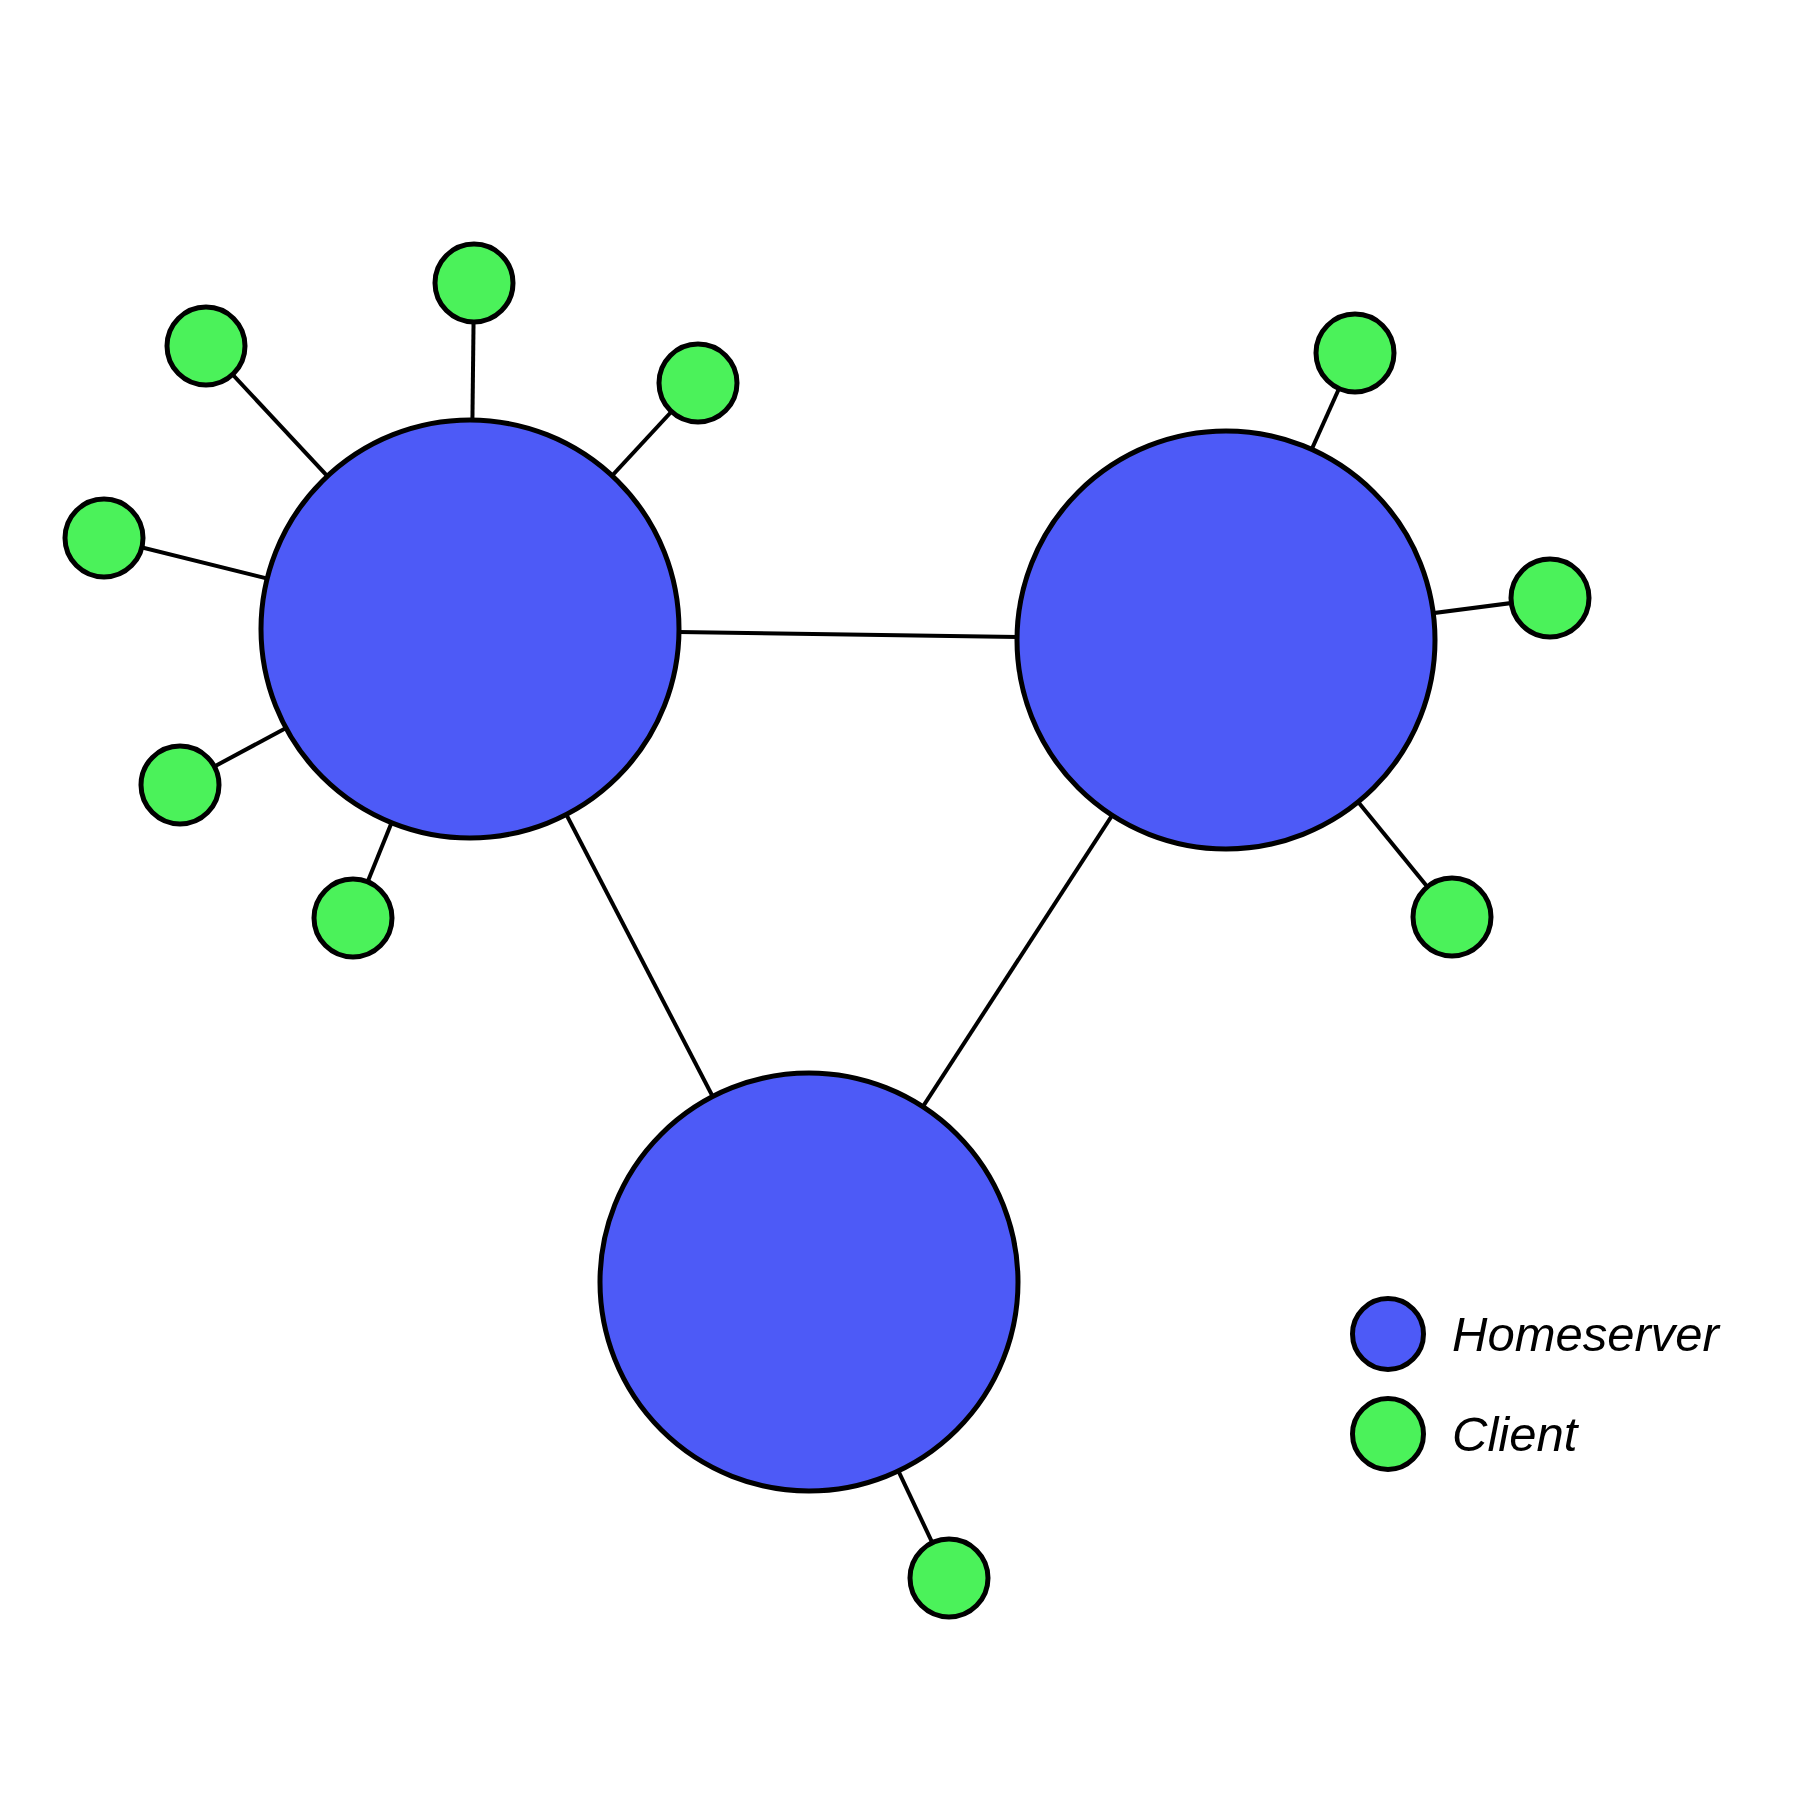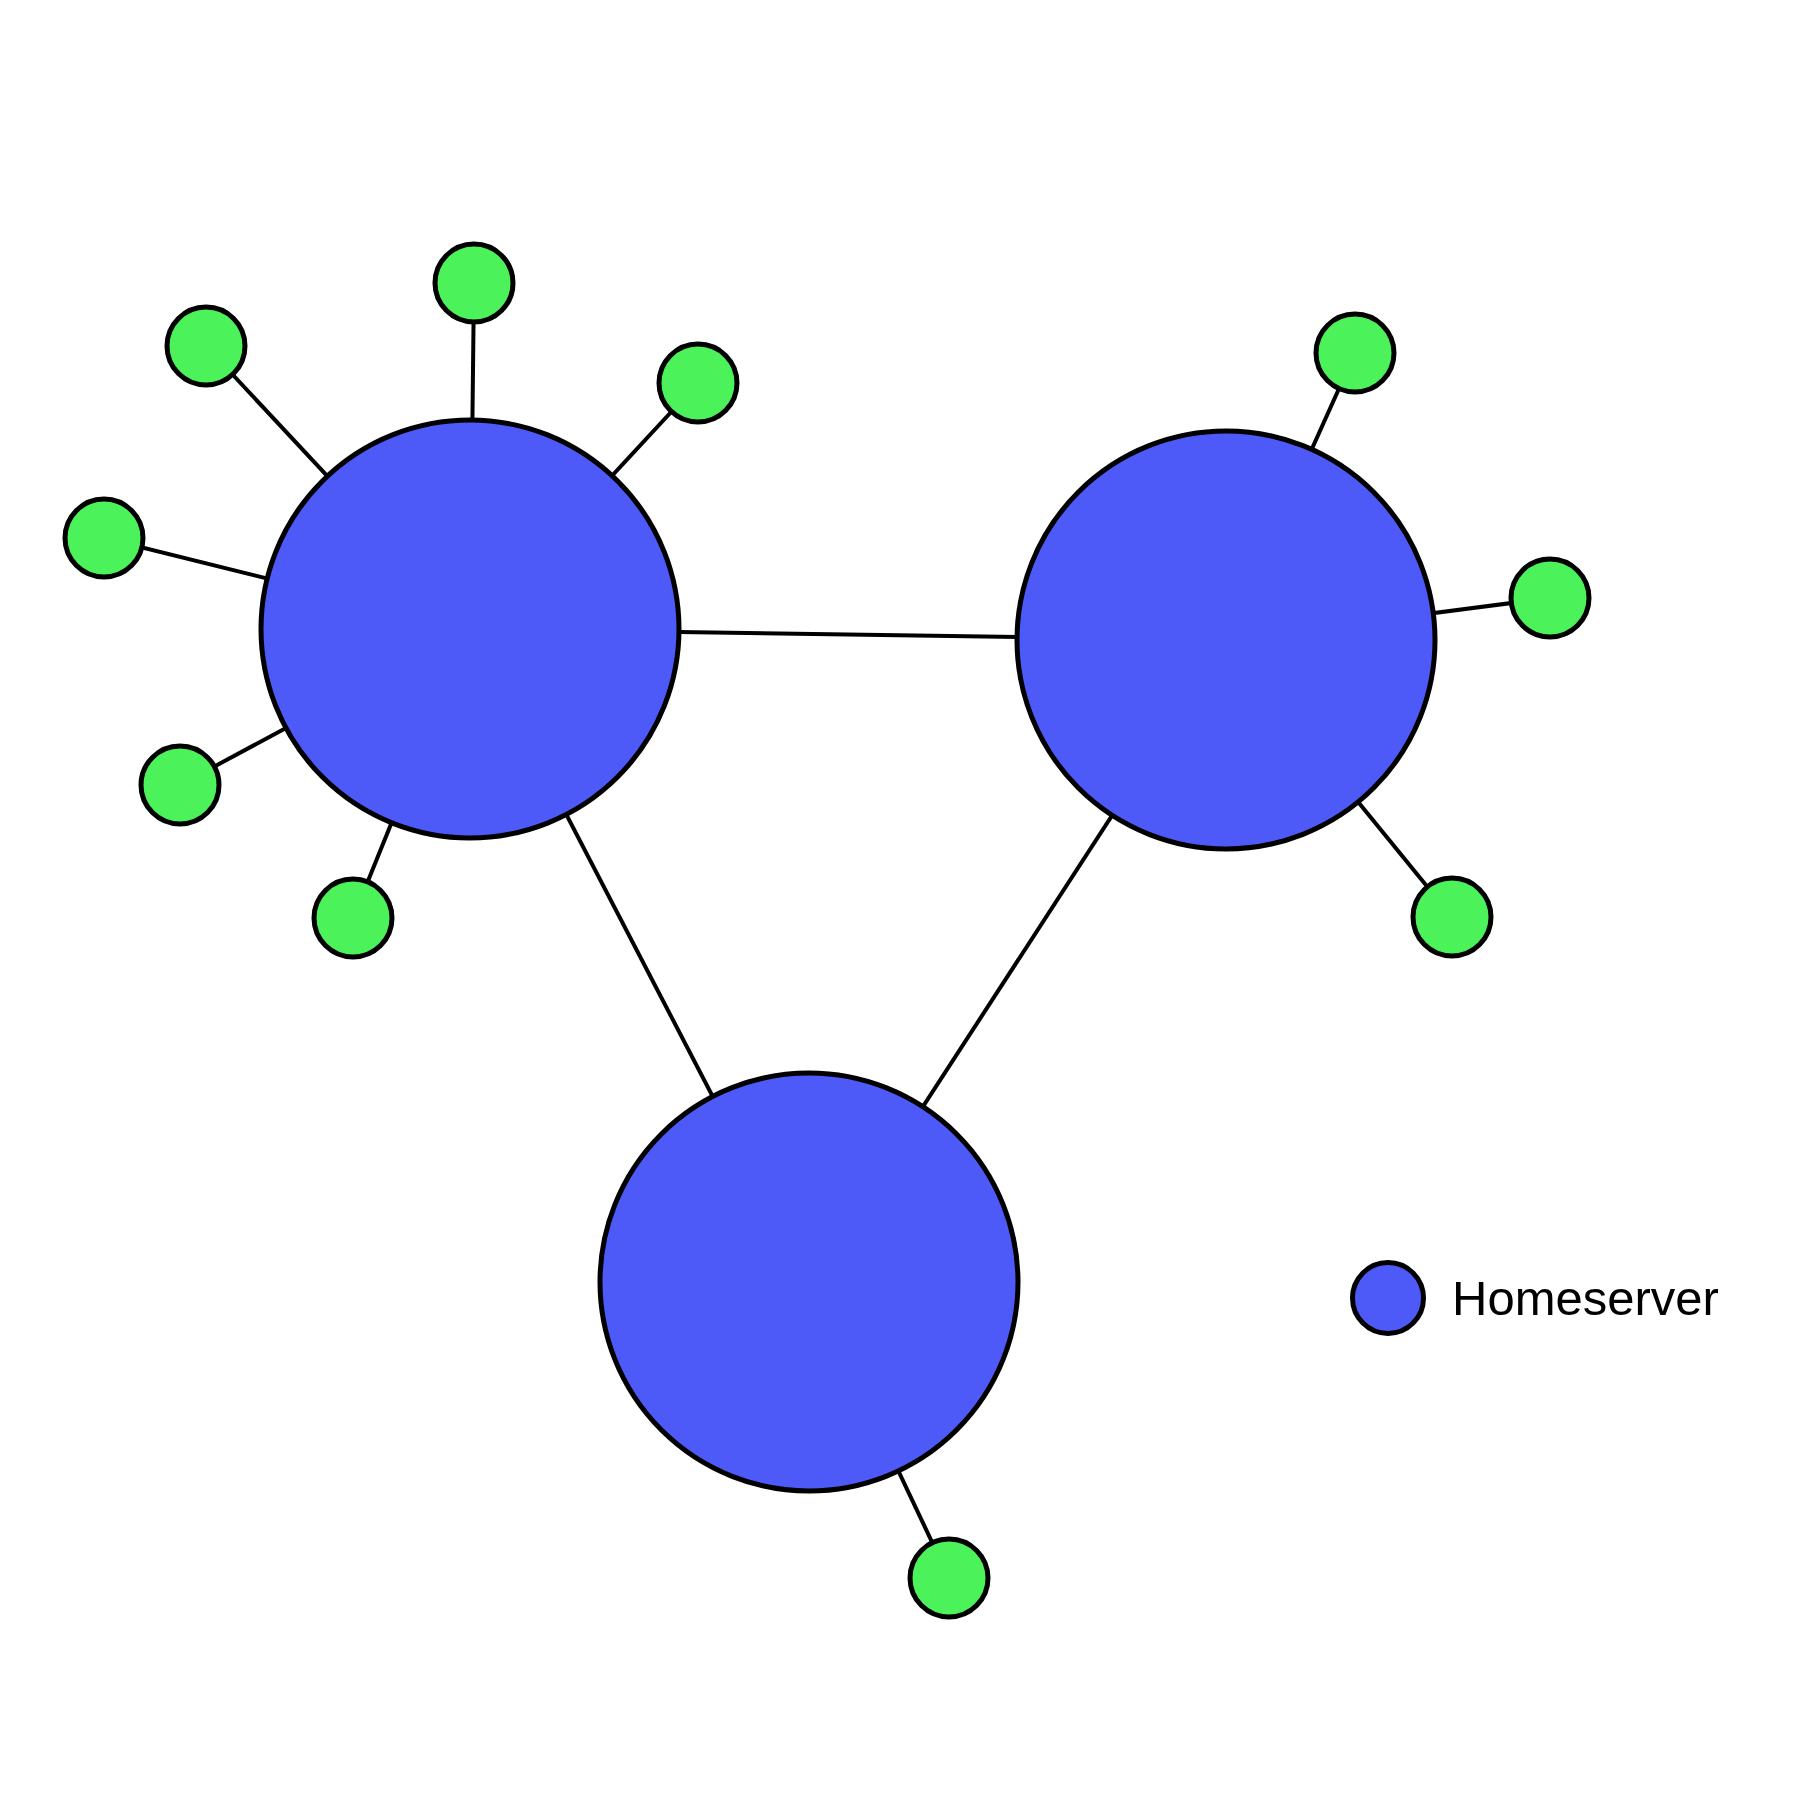--- a/index.html
+++ b/index.html
@@ -27,7 +27,8 @@
   .legend {
     position: absolute;
     left: 1350px;
-    top: 1260px;
+    top: 1296px;
+    font-style: italic;
   }
   .legend-row {
     display: flex;

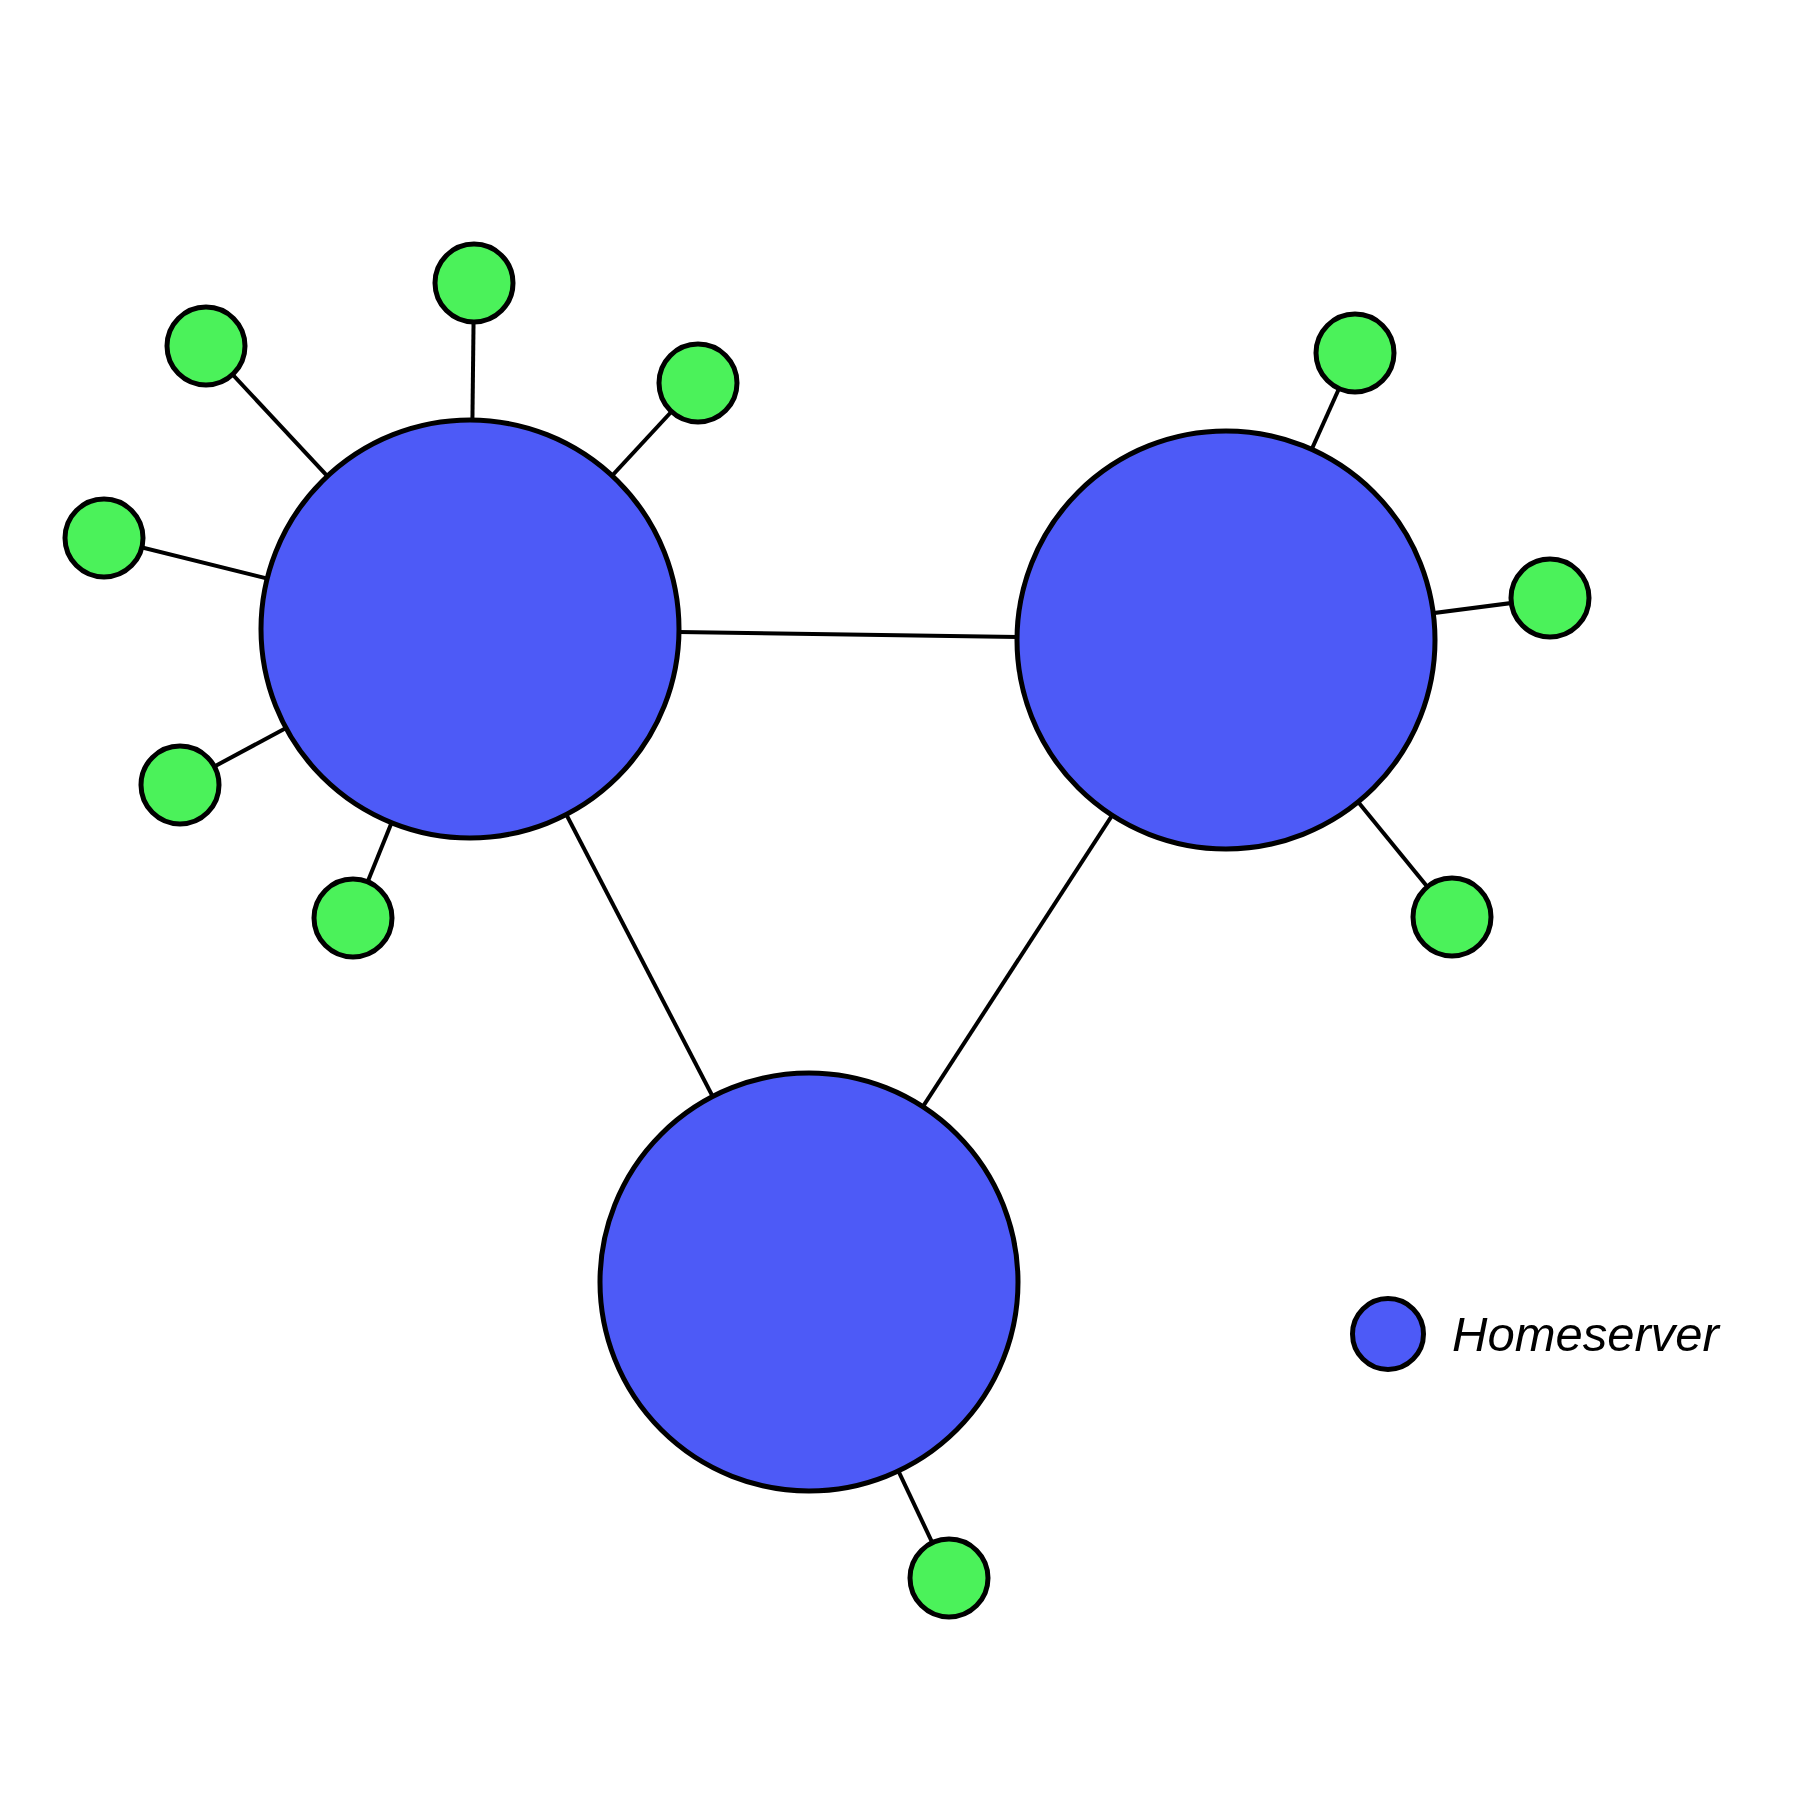--- a/index.html
+++ b/index.html
@@ -92,6 +92,10 @@
       <span class="swatch" style="background: rgb(77, 90, 247);"></span>
       <span class="legend-label">Homeserver</span>
     </div>
+    <div class="legend-row">
+      <span class="swatch" style="background: rgb(75, 242, 90);"></span>
+      <span class="legend-label">Client</span>
+    </div>
   </div>
 </div>
 

